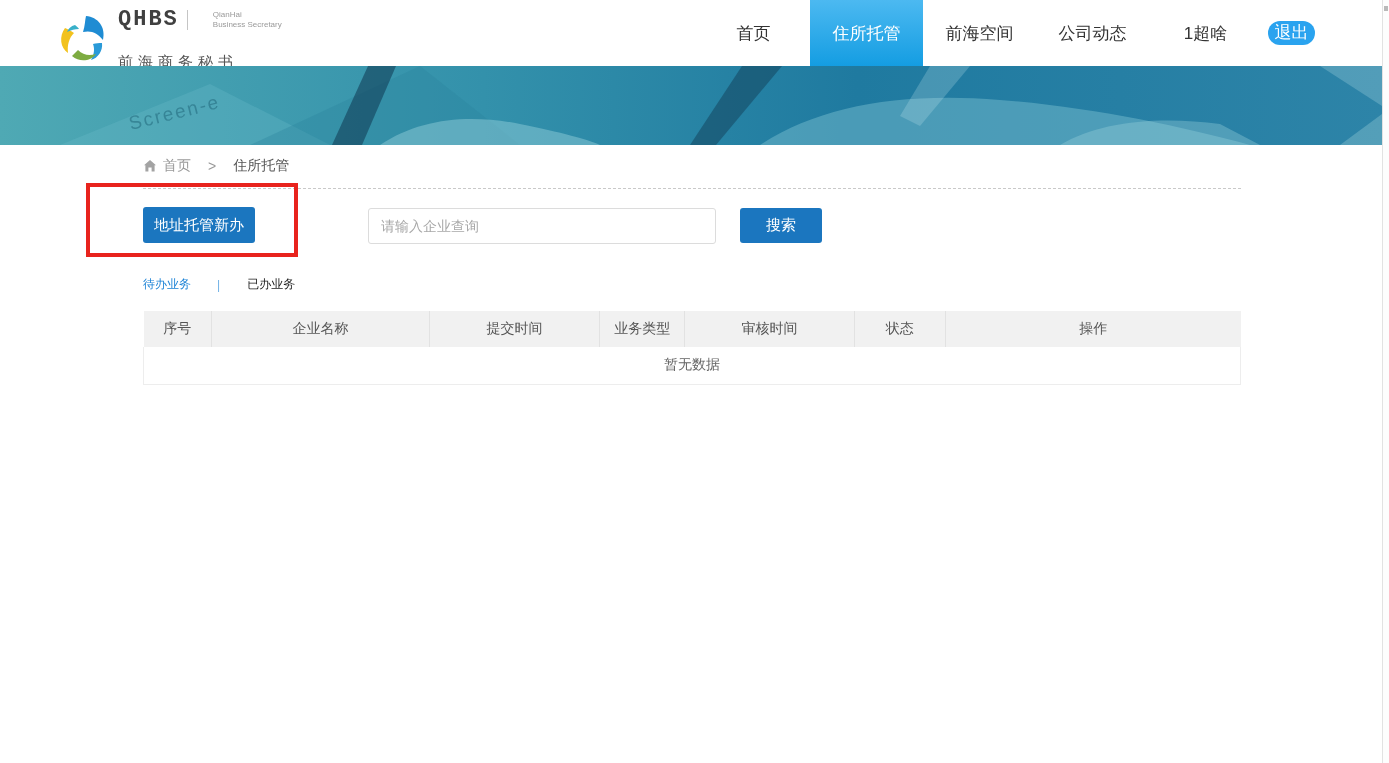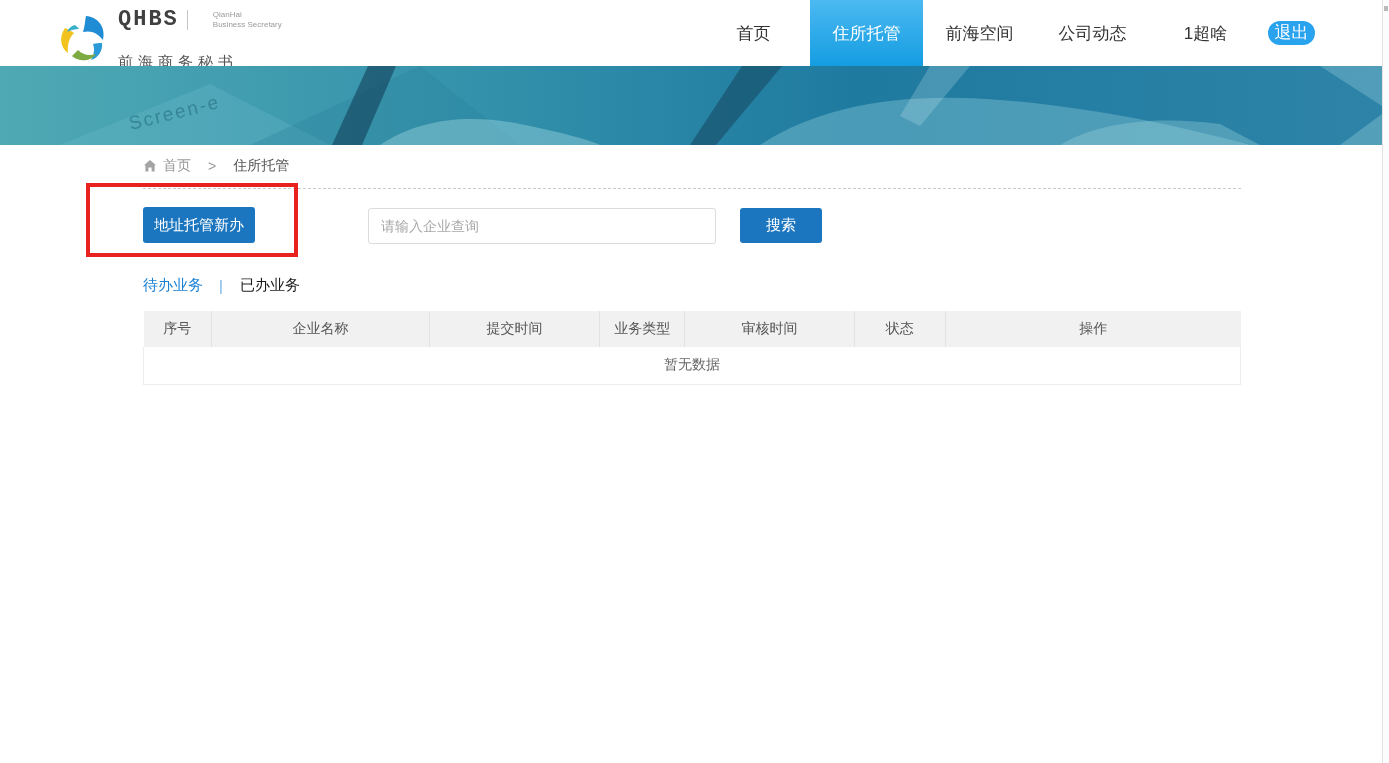--- a/index.html
+++ b/index.html
@@ -59,7 +59,7 @@
   .red-annotation { position:absolute; top:183px; left:86px; width:212px; height:74px;
     border:4px solid #e8231d; pointer-events:none; z-index:5; }
 
-  .tabs { position:absolute; top:276px; left:143px; display:flex; align-items:center; font-size:15px; }
+  .tabs { position:absolute; top:276px; left:143px; display:flex; align-items:center; font-size:12px;gap:10px; }
   .tab-pending { color:#1b82d6; cursor:pointer; }
   .tab-divider { color:#6fb1e6; margin:0 17px 0 16px; }
   .tab-done { color:#1a1a1a; cursor:pointer; }

